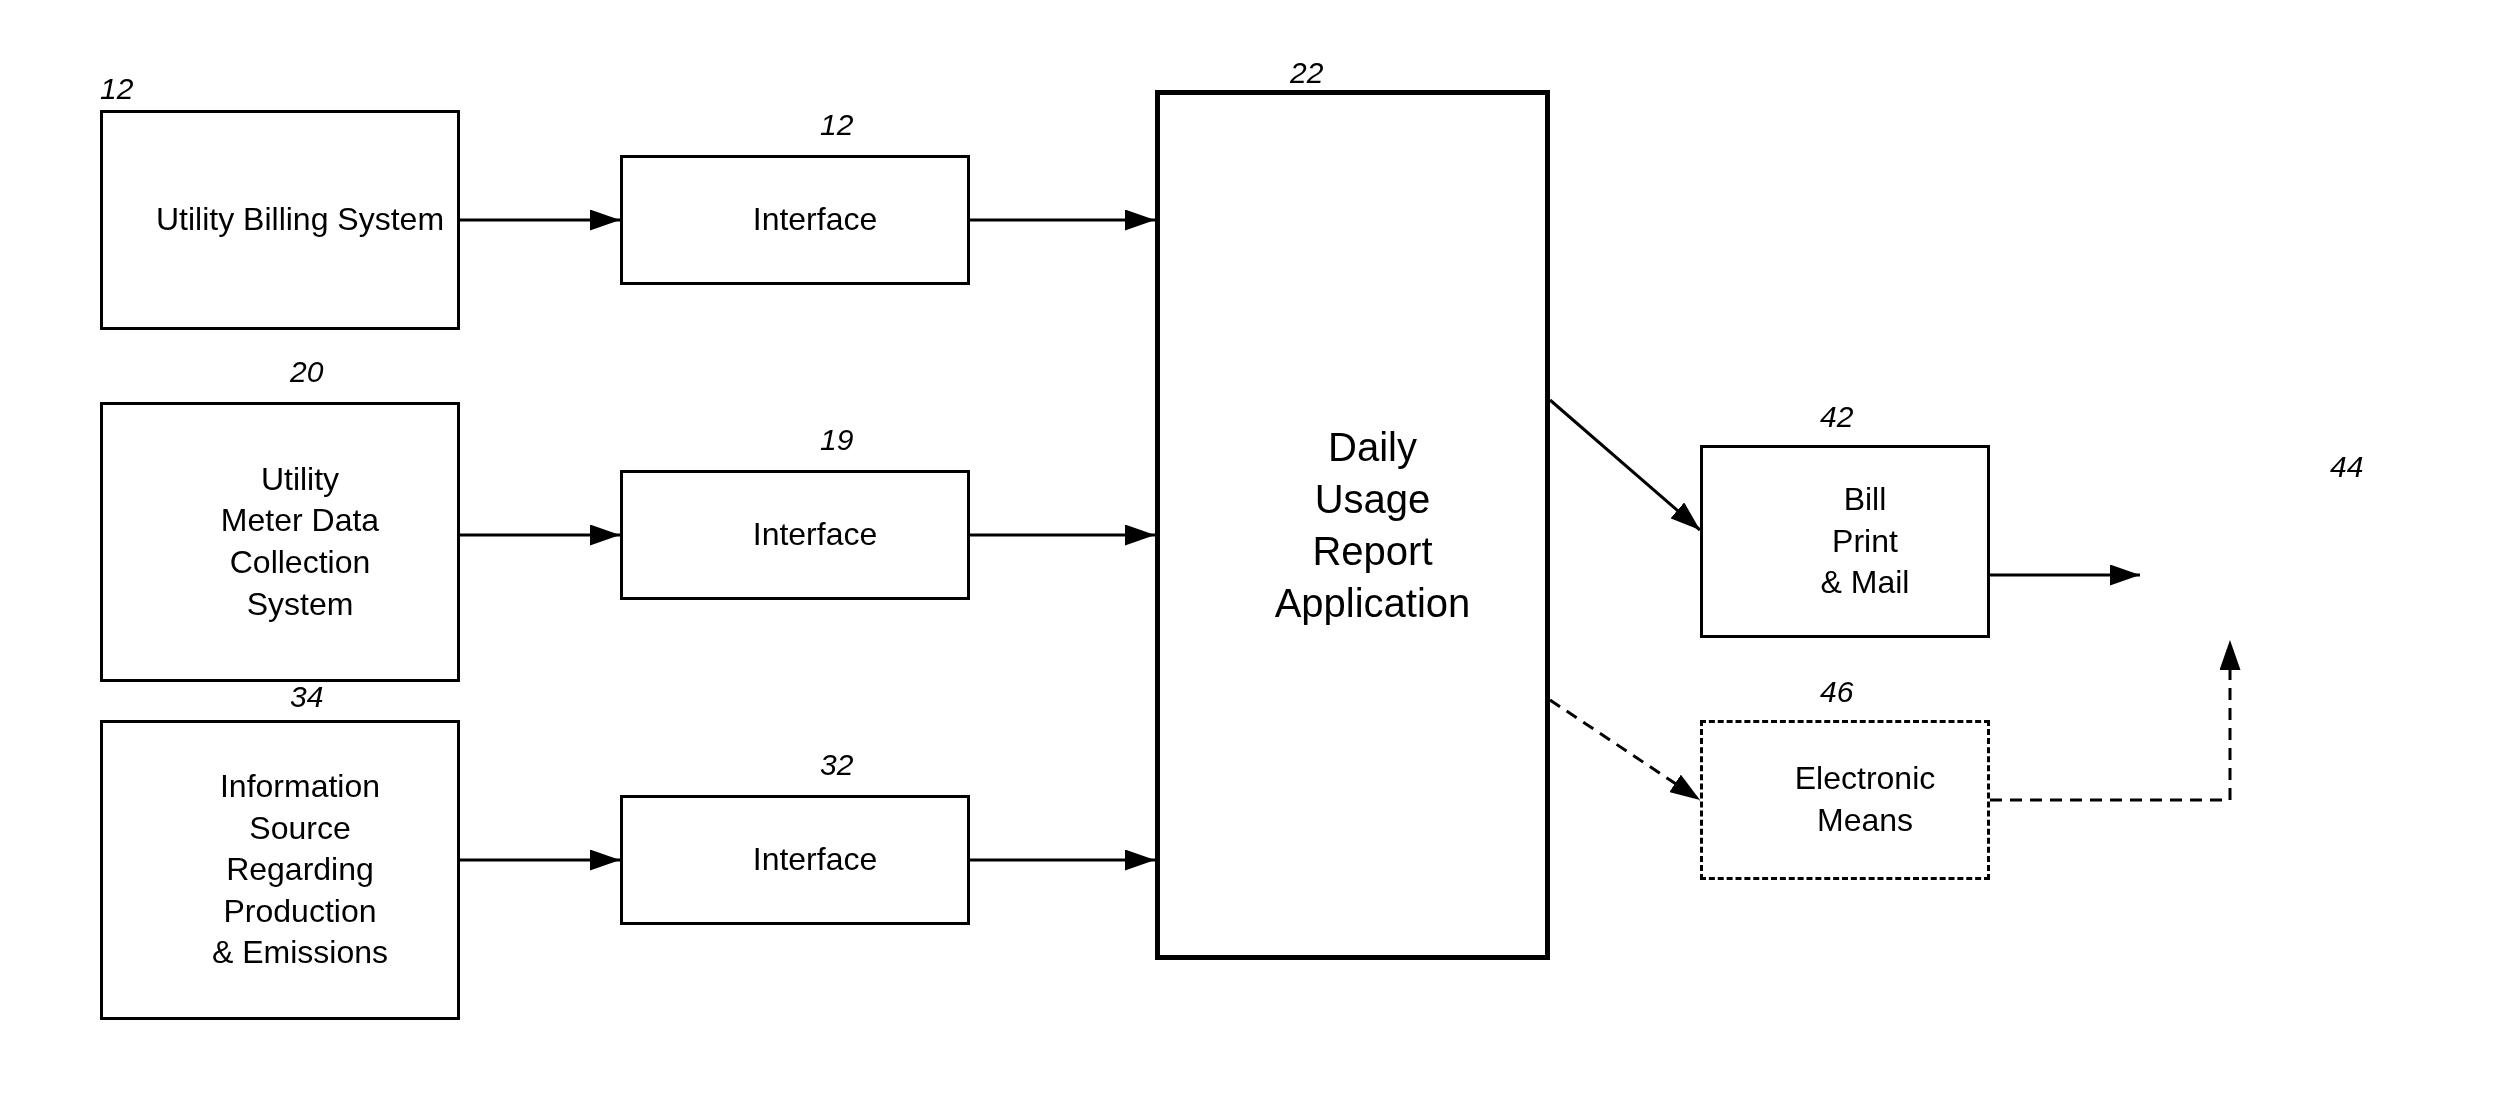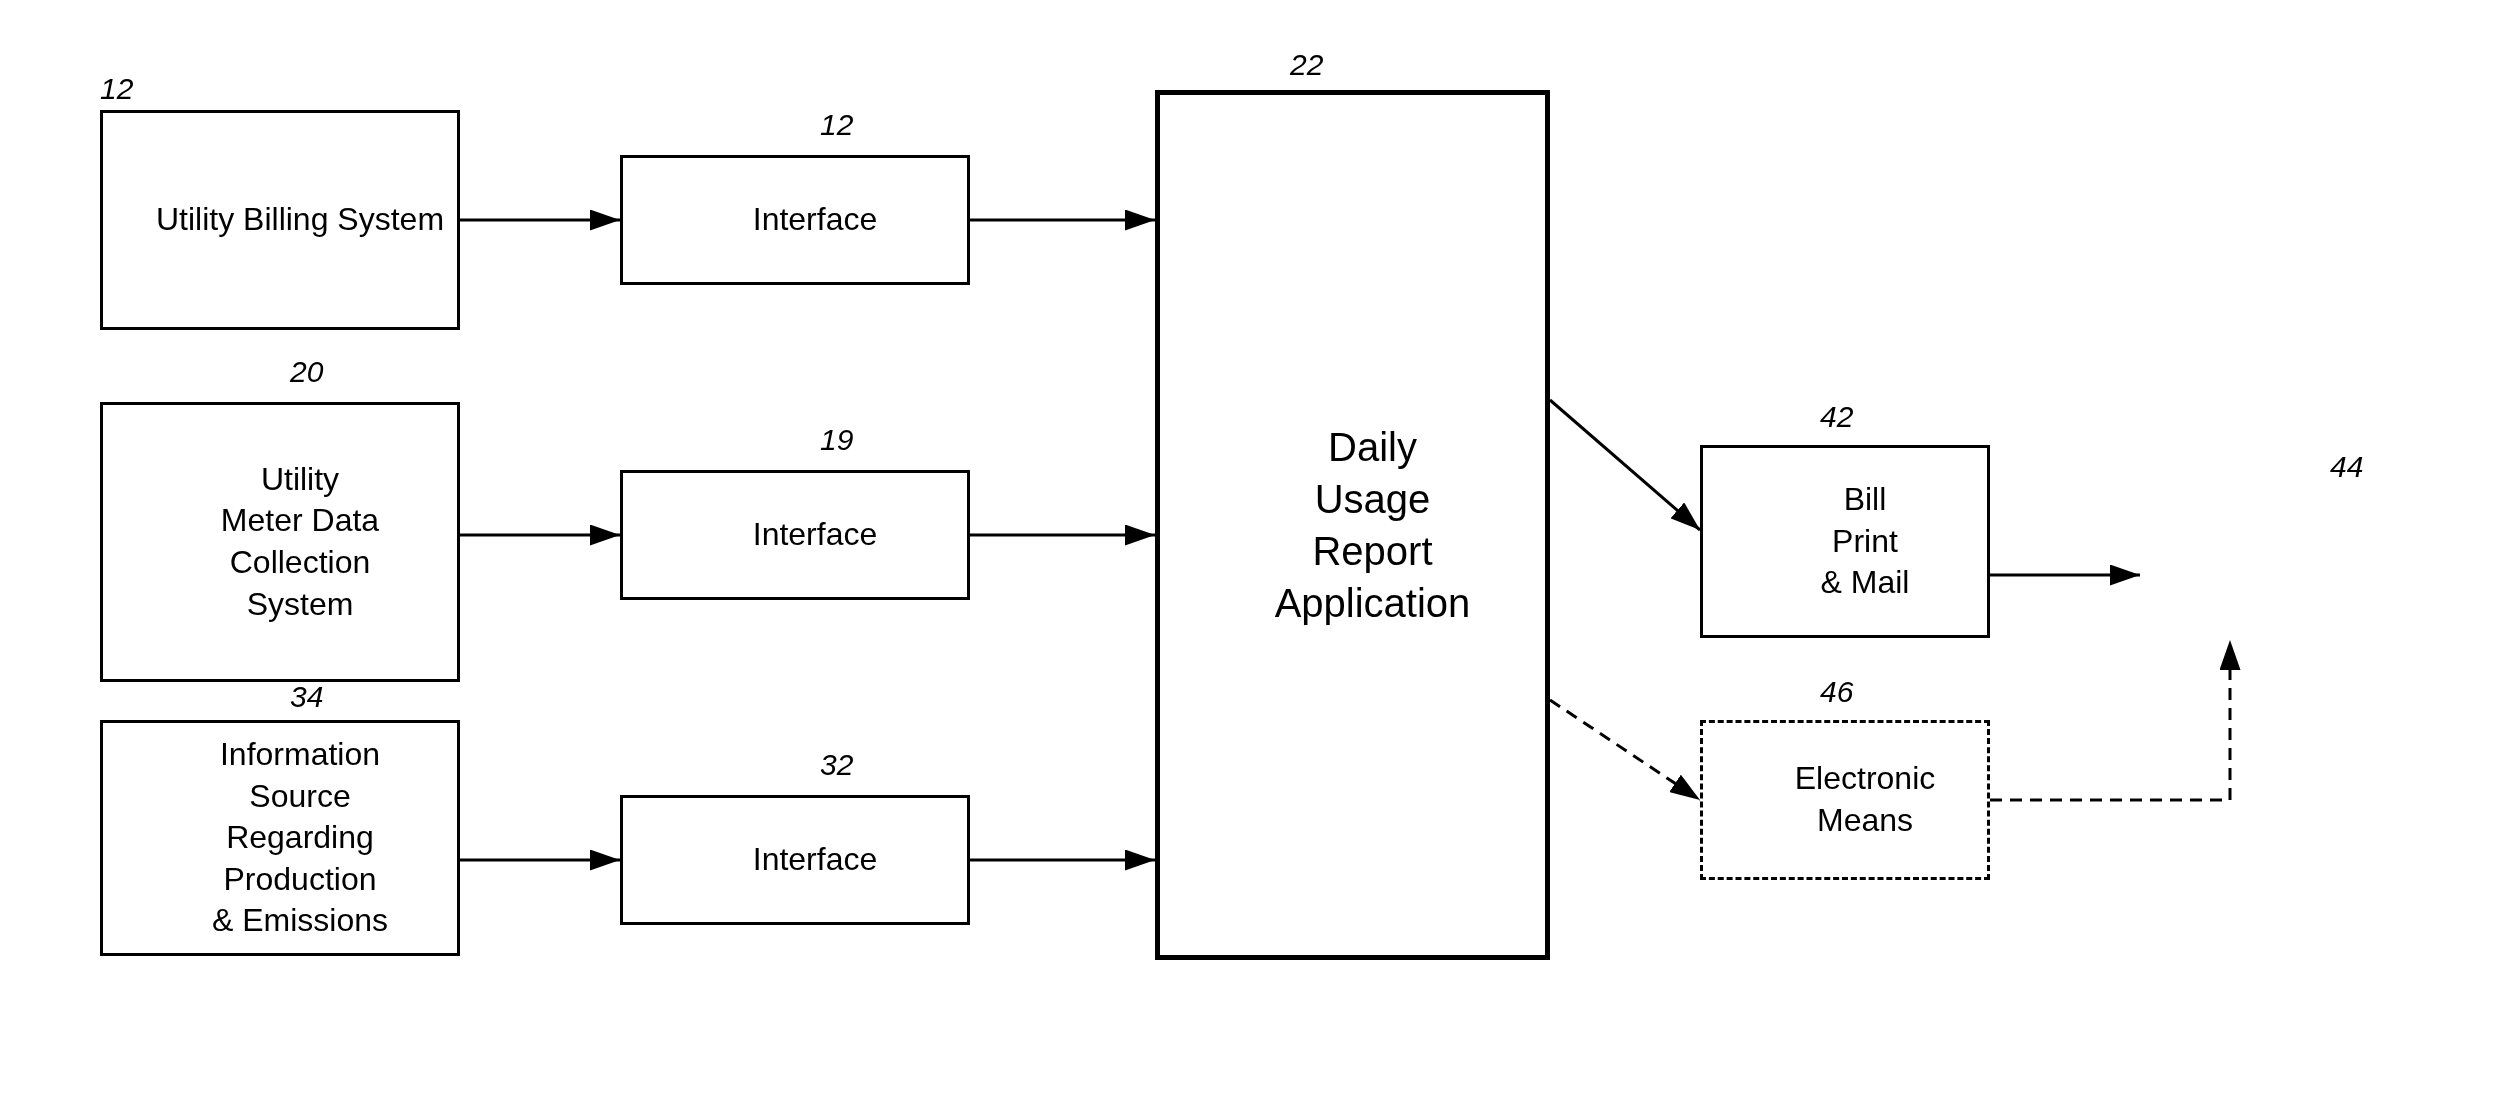--- a/index.html
+++ b/index.html
@@ -122,7 +122,7 @@
   <div class="box box-thick" style="left:1155px; top:90px; width:395px; height:870px; font-size:40px;">
     <span>Daily<br>Usage<br>Report<br>Application</span>
   </div>
-  <div class="label-num" style="left:1290px; top:48px;">22</div>
+  <div class="label-num" style="left:1290px; top:56px;">22</div>
 
   <div class="box" style="left:1700px; top:445px; width:290px; height:193px;">
     <span>Bill<br>Print<br>&amp; Mail</span>

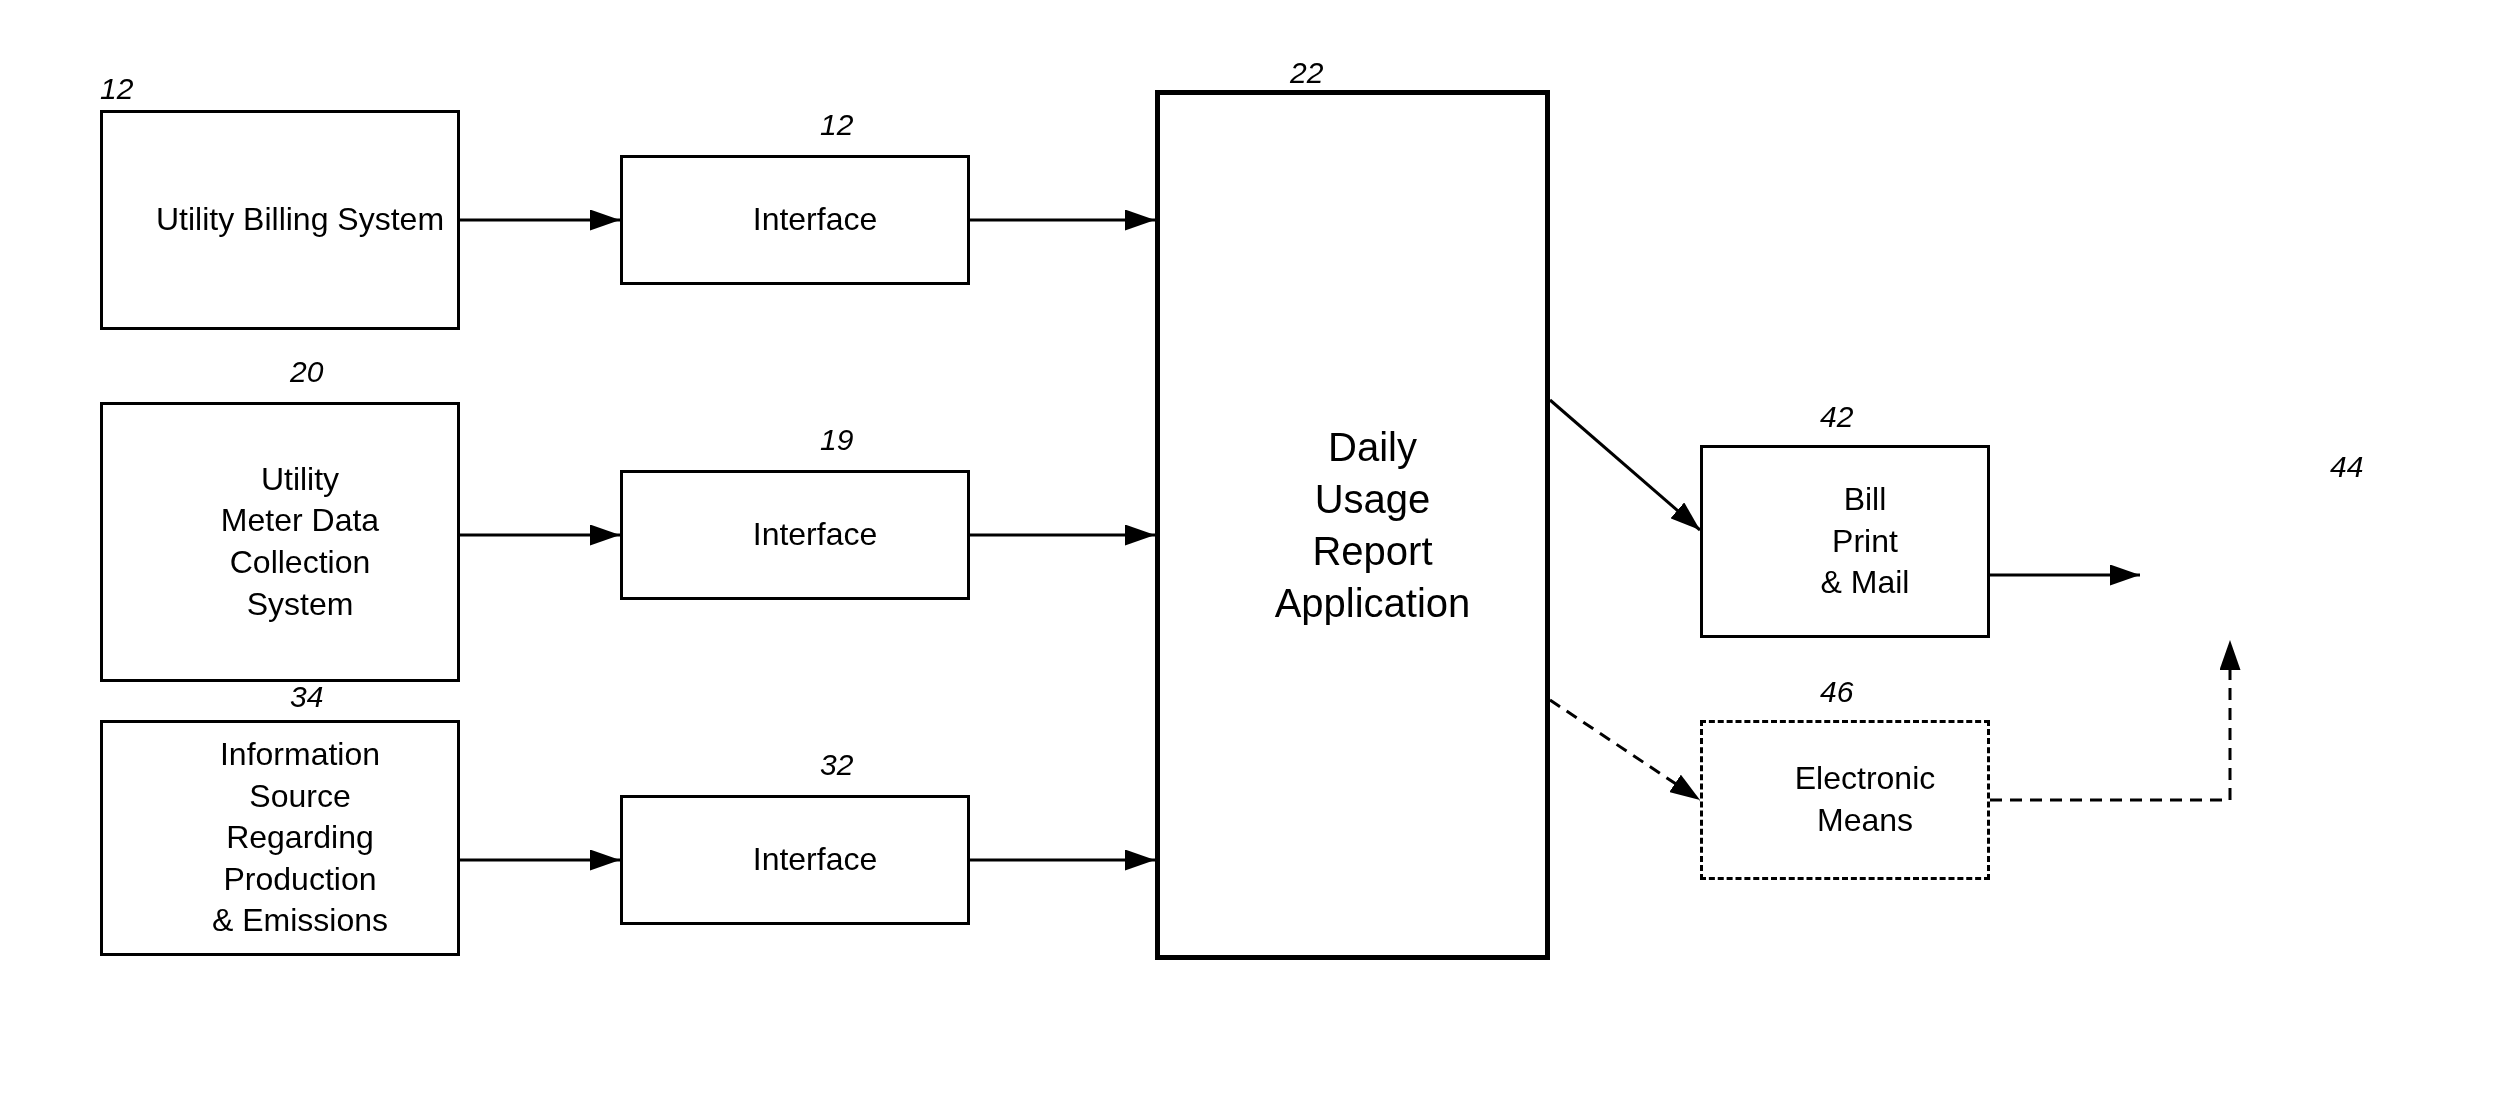--- a/index.html
+++ b/index.html
@@ -99,7 +99,7 @@
   </div>
   <div class="label-num" style="left:290px; top:355px;">20</div>
 
-  <div class="box" style="left:100px; top:720px; width:360px; height:236px;">
+  <div class="box" style="left:100px; top:720px; width:360px; height:300px;">
     <span>Information<br>Source<br>Regarding<br>Production<br>&amp; Emissions</span>
   </div>
   <div class="label-num" style="left:290px; top:680px;">34</div>

